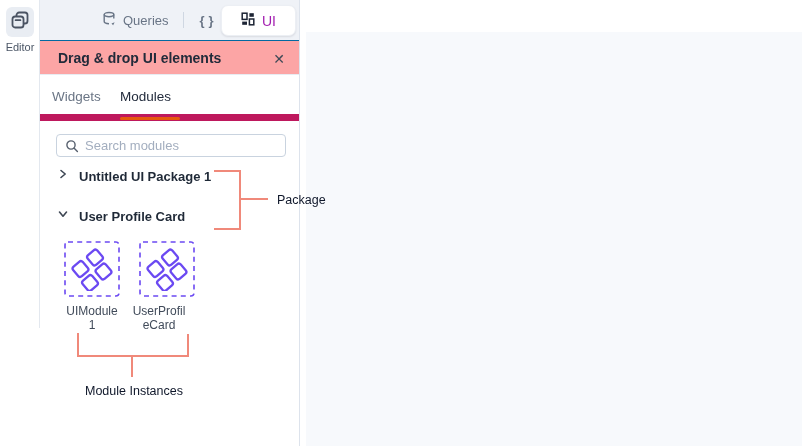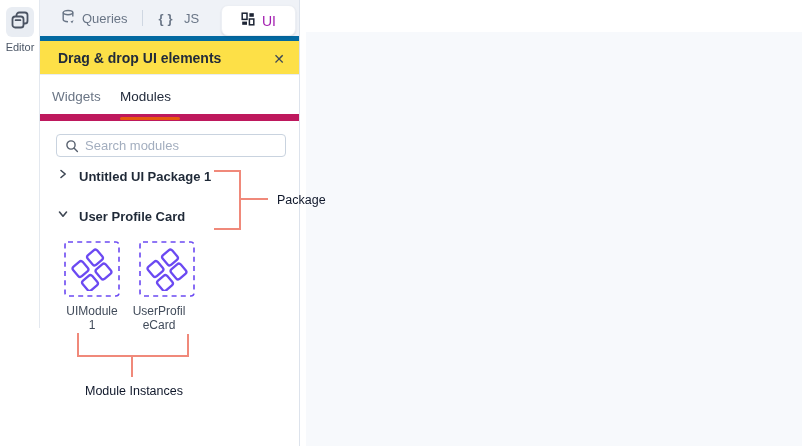--- a/index.html
+++ b/index.html
@@ -31,7 +31,8 @@
   .seg-row {
     position:absolute; left:0; top:0; width:100%; height:41px;
     background:#eff2f7; display:flex; align-items:center;
-    border-bottom:5px solid #0369a1;
+    border-bottom:1px solid #0369a1;
+    padding-left:41px;
   }
   .seg-item {
     display:flex; align-items:center; gap:6px; font-size:13px;

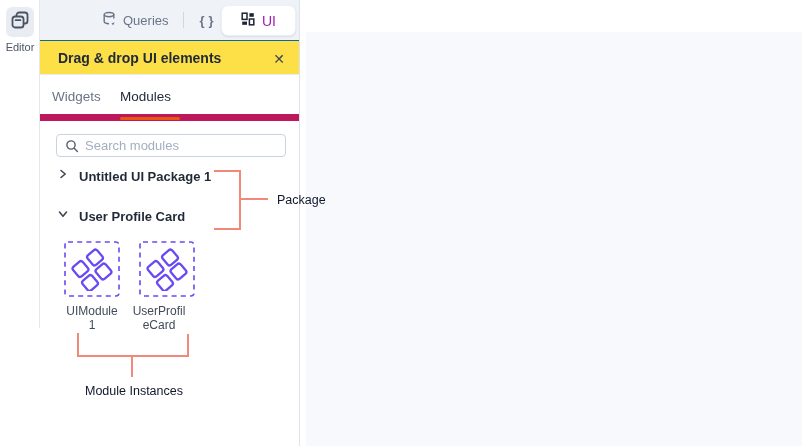--- a/index.html
+++ b/index.html
@@ -51,7 +51,7 @@
   }
   .pane-header {
     position:absolute; left:0; top:41px; width:100%; height:34px;
-    background:#fde047; border-bottom:1px solid #e8ecf2;
+    background:#fca5a5; border-bottom:1px solid #e8ecf2;
     display:flex; align-items:center;
   }
   .pane-title { margin-left:18px; font-size:14px; font-weight:700; color:#222b3a; }

